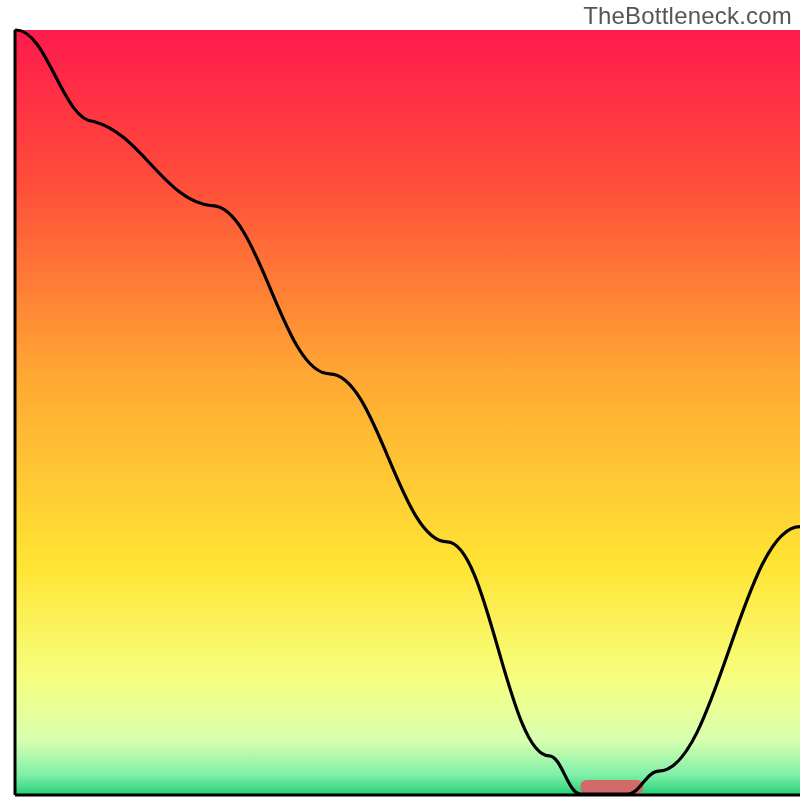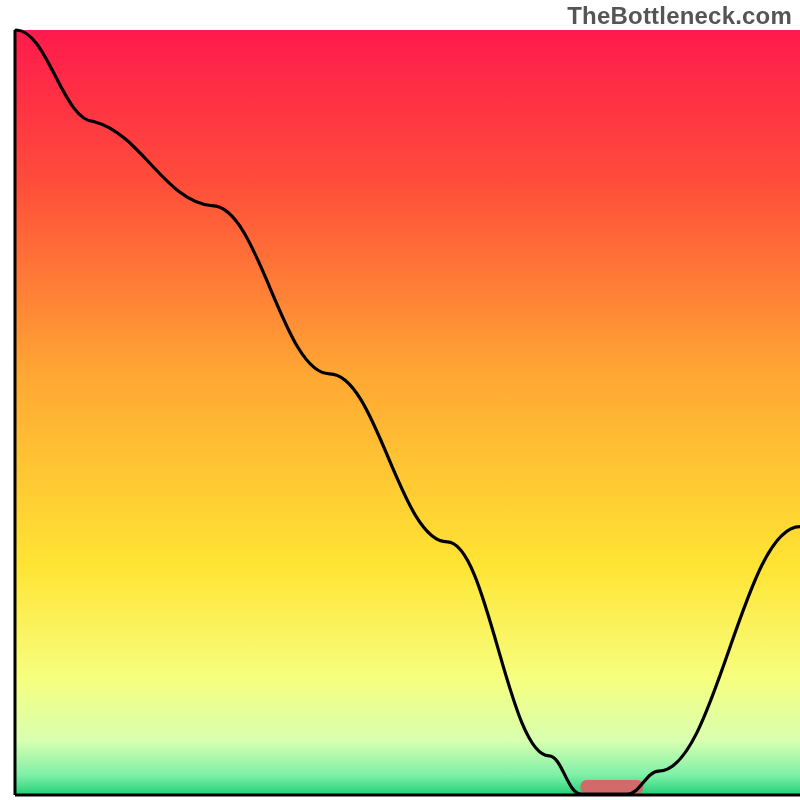--- a/index.html
+++ b/index.html
@@ -25,7 +25,7 @@
     top: 2px;
     right: 8px;
     font-size: 24px;
-    font-weight: 700;
+    font-weight: 400;
     color: #555;
     letter-spacing: 0.2px;
     pointer-events: none;

